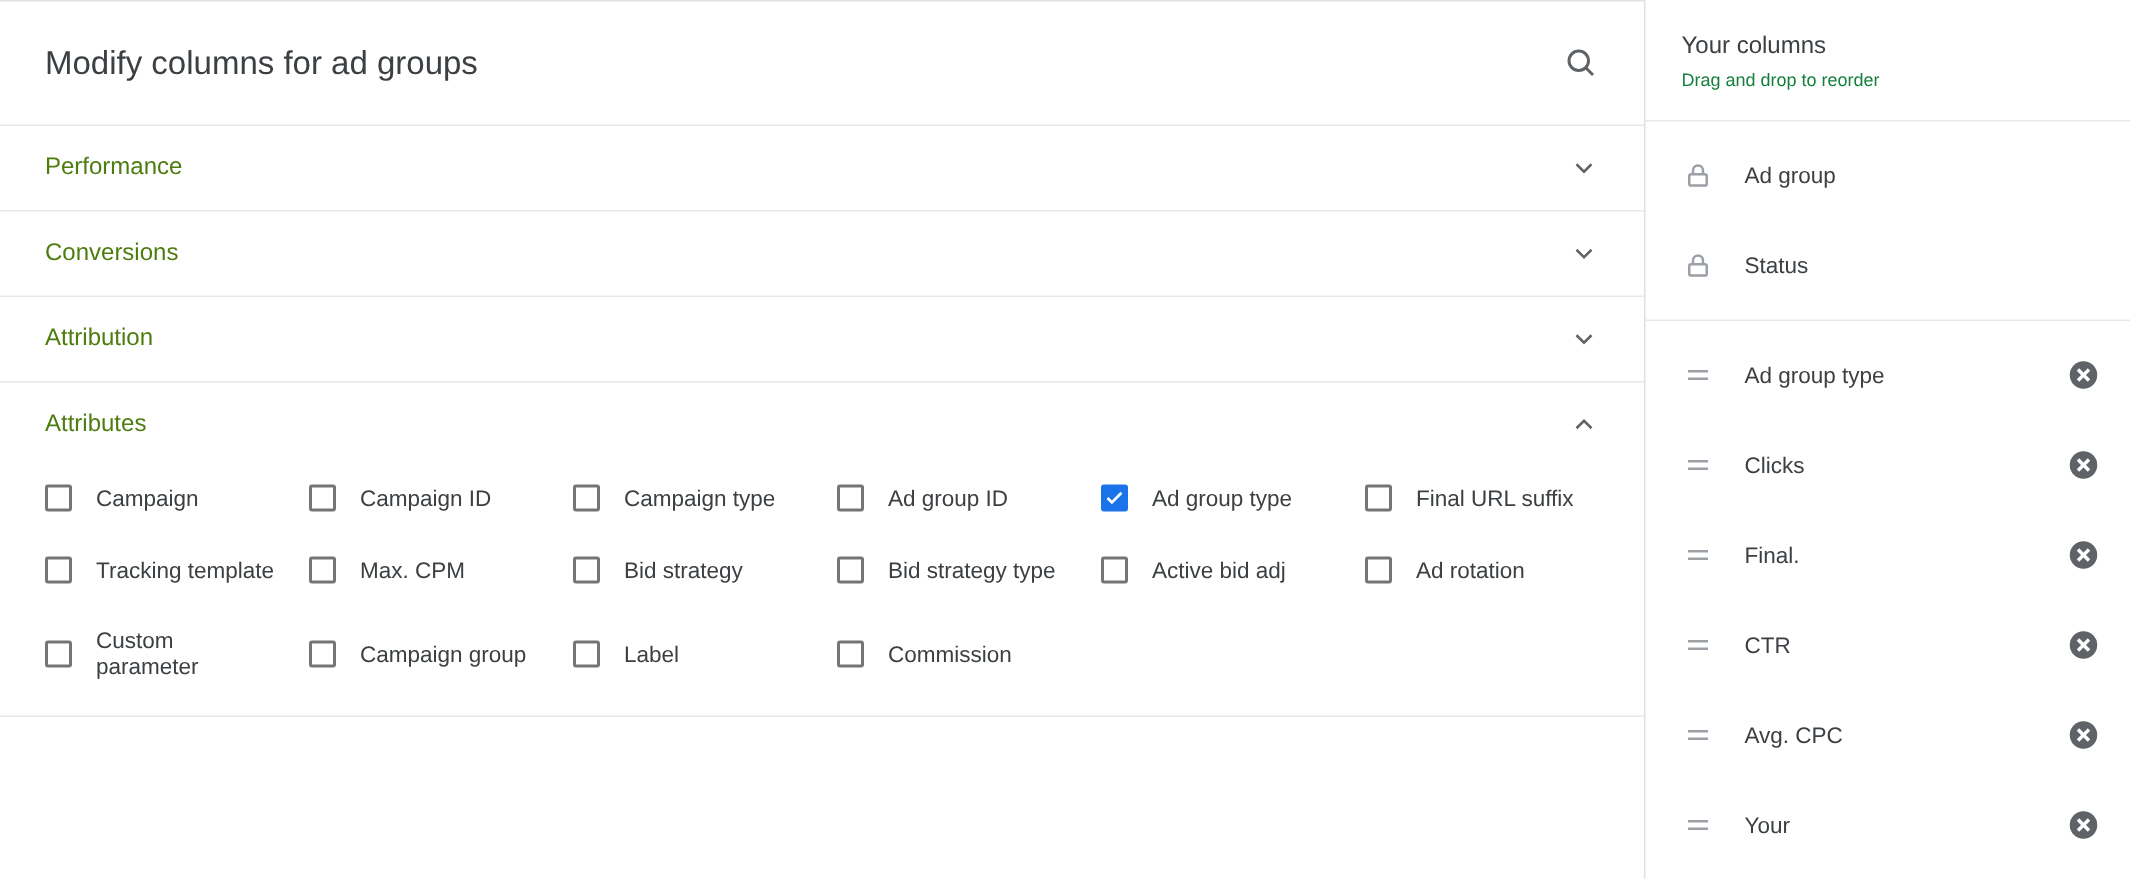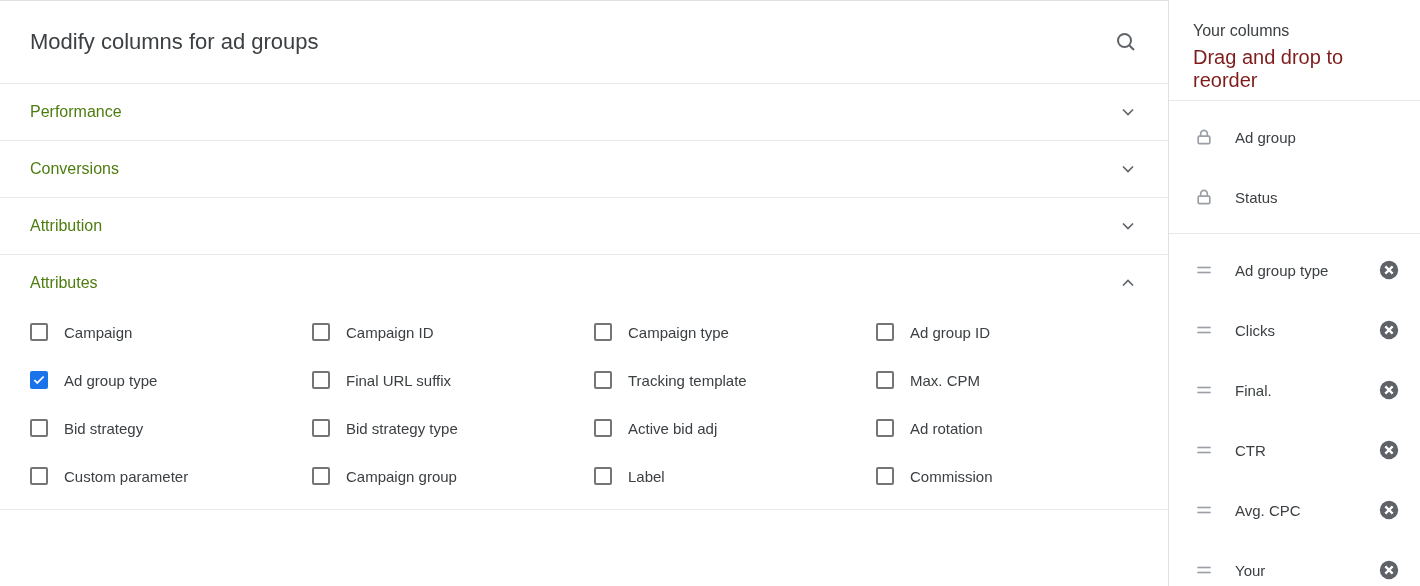--- a/index.html
+++ b/index.html
@@ -29,7 +29,7 @@
   .cb-box.checked svg { color: #fff; }
   .cb-label { font-size: 15px; color: #3c4043; }
 
-  .side { width: 252px; border-left: 1px solid #e0e0e0; padding: 22px 20px 0 24px; }
+  .side { width: 324px; border-left: 1px solid #e0e0e0; padding: 22px 20px 0 24px; }
   .side-title { font-size: 16px; color: #3c4043; margin-bottom: 6px; }
   .side-sub { font-size: 20px; color: #7f1d1d; margin-bottom: 8px; }
   .side-divider { border-top: 1px solid #e8e8e8; margin: 0 -20px 0 -24px; }

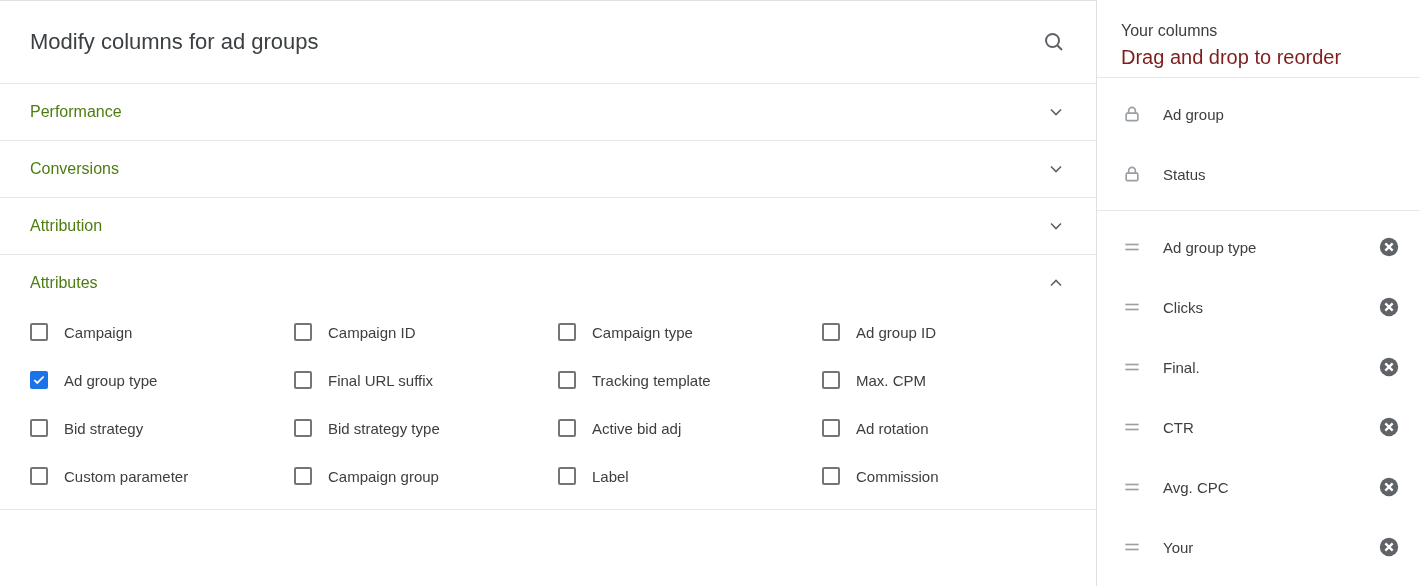--- a/index.html
+++ b/index.html
@@ -31,7 +31,7 @@
 
   .side { width: 324px; border-left: 1px solid #e0e0e0; padding: 22px 20px 0 24px; }
   .side-title { font-size: 16px; color: #3c4043; margin-bottom: 6px; }
-  .side-sub { font-size: 20px; color: #7f1d1d; margin-bottom: 8px; }
+  .side-sub { font-size: 12px; color: #15803d; margin-bottom: 20px; }
   .side-divider { border-top: 1px solid #e8e8e8; margin: 0 -20px 0 -24px; }
 
   .col-item { display: flex; align-items: center; height: 60px; gap: 20px; justify-content: space-between; }

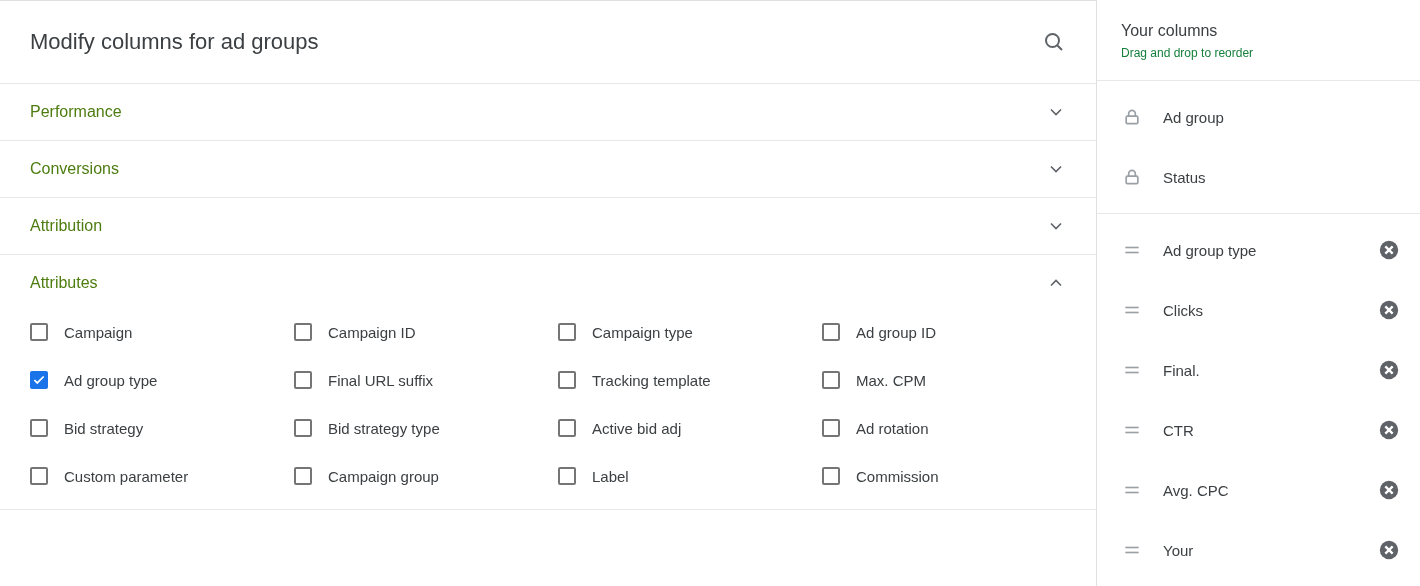--- a/index.html
+++ b/index.html
@@ -22,7 +22,7 @@
   .chevron { width: 20px; height: 20px; color: #5f6368; flex-shrink: 0; }
 
   .section-body { padding: 12px 30px 24px 30px; }
-  .checkbox-grid { display: grid; grid-template-columns: repeat(4, 1fr); column-gap: 20px; row-gap: 30px; }
+  .checkbox-grid { display: grid; grid-template-columns: repeat(6, 1fr); column-gap: 20px; row-gap: 30px; }
   .cb-item { display: flex; align-items: center; gap: 16px; cursor: pointer; }
   .cb-box { width: 18px; height: 18px; border: 2px solid #757575; border-radius: 2px; flex-shrink: 0; display: flex; align-items: center; justify-content: center; background: #fff; }
   .cb-box.checked { background: #1a73e8; border-color: #1a73e8; }

